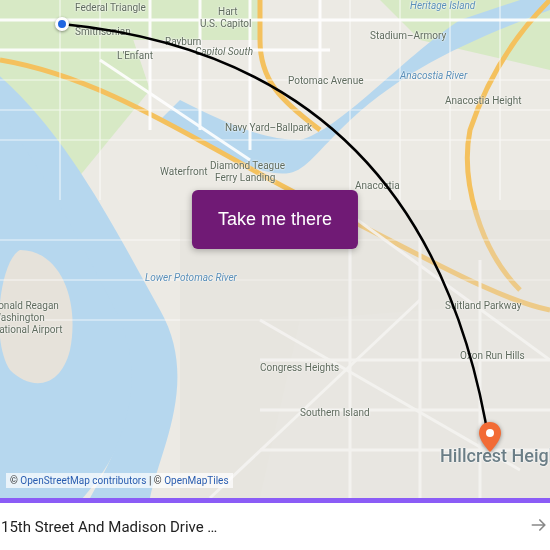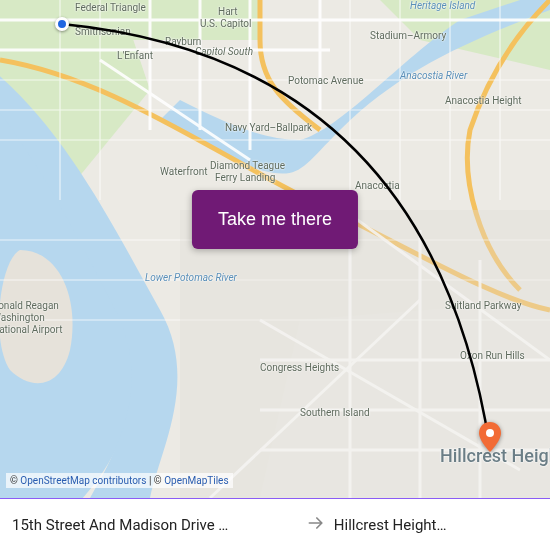--- a/index.html
+++ b/index.html
@@ -82,10 +82,10 @@
     left: 0; right: 0; bottom: 0;
     height: 52px;
     background: #fff;
-    border-top: 1px solid #8b5cf6;
+    border-top: 5px solid #8b5cf6;
     display: flex;
     align-items: center;
-    padding: 0 12px;
+    padding: 0 1px;
     gap: 8px;
   }
   .footer .from, .footer .to {

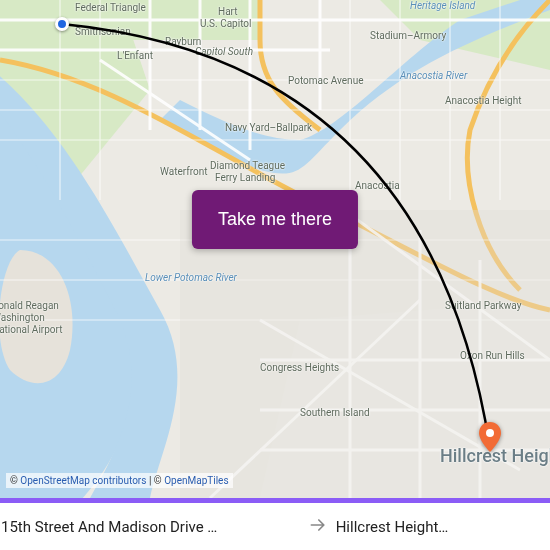--- a/index.html
+++ b/index.html
@@ -224,7 +224,6 @@
         <path d="M4 12h14M13 6l6 6-6 6" stroke="#888" stroke-width="2" fill="none" stroke-linecap="round" stroke-linejoin="round"></path>
       </svg>
   </span>
-  <span class="to">Hillcrest Height…</span>
 </div>
 
 </body></html>

